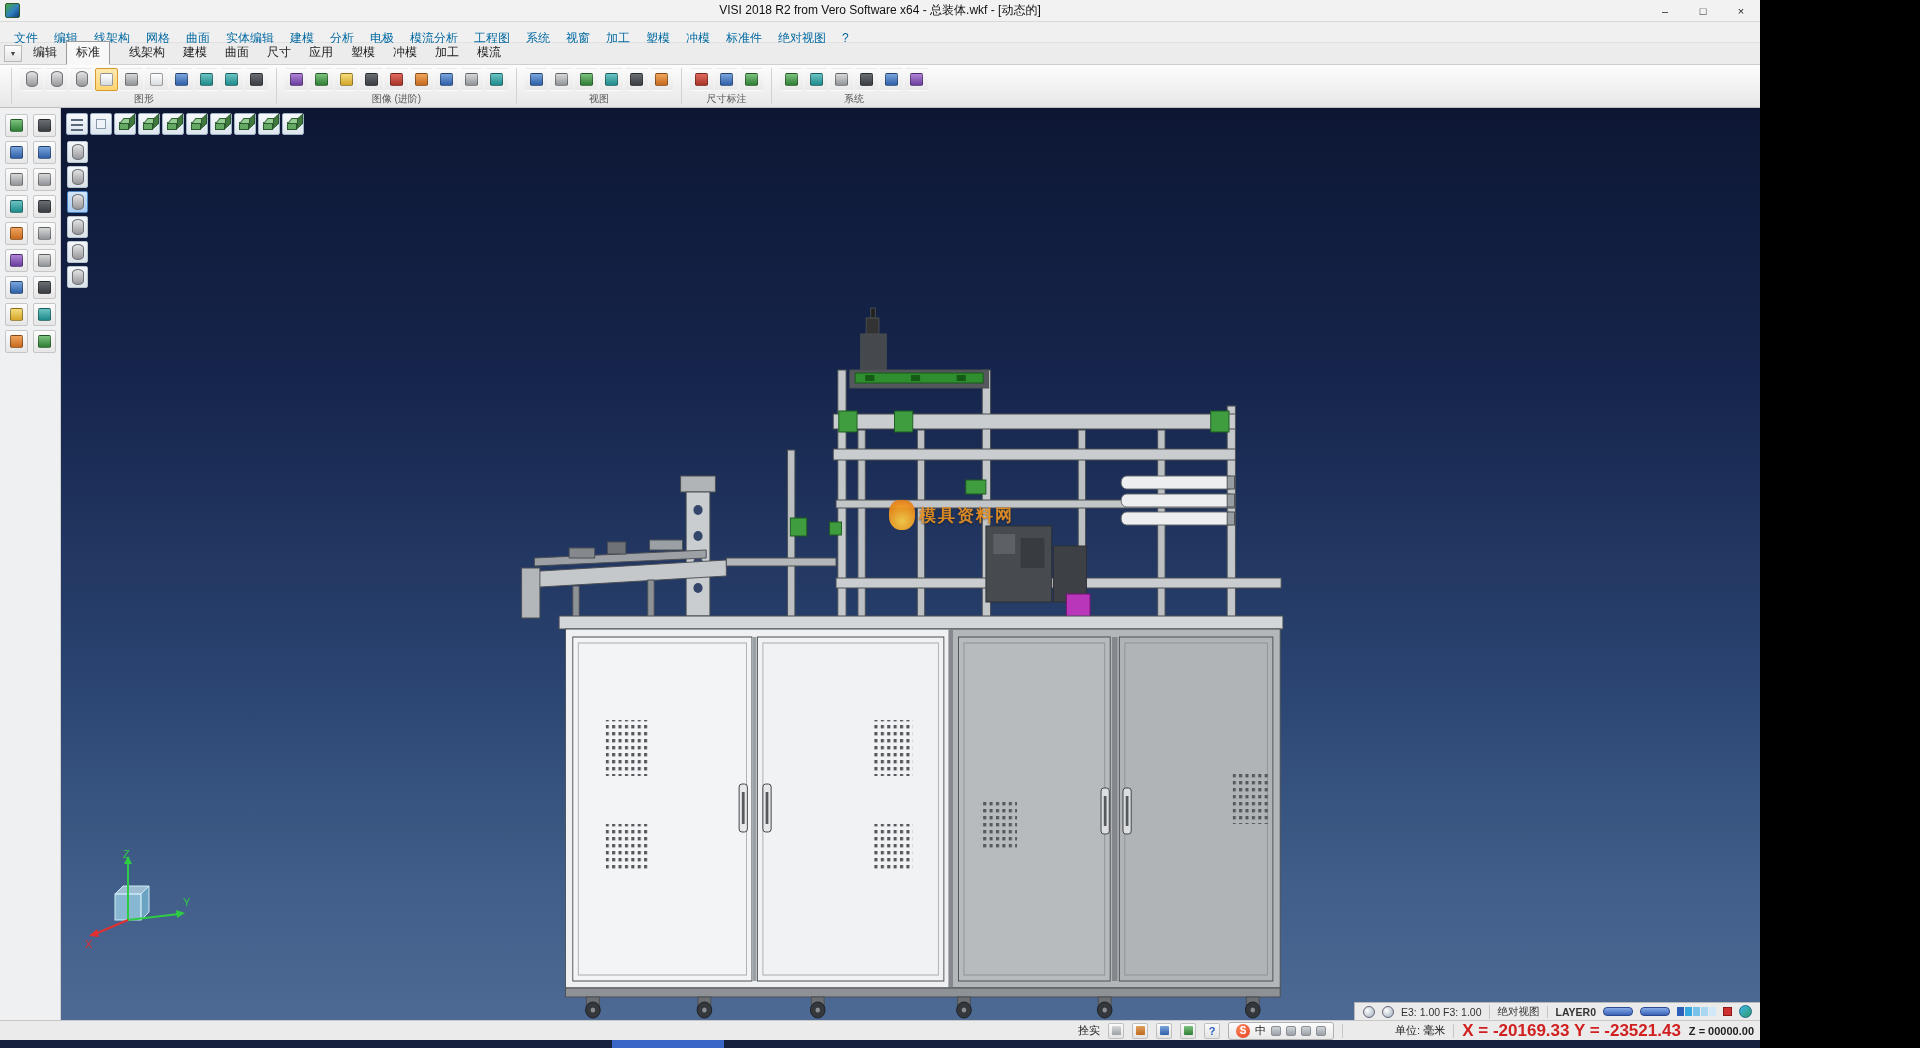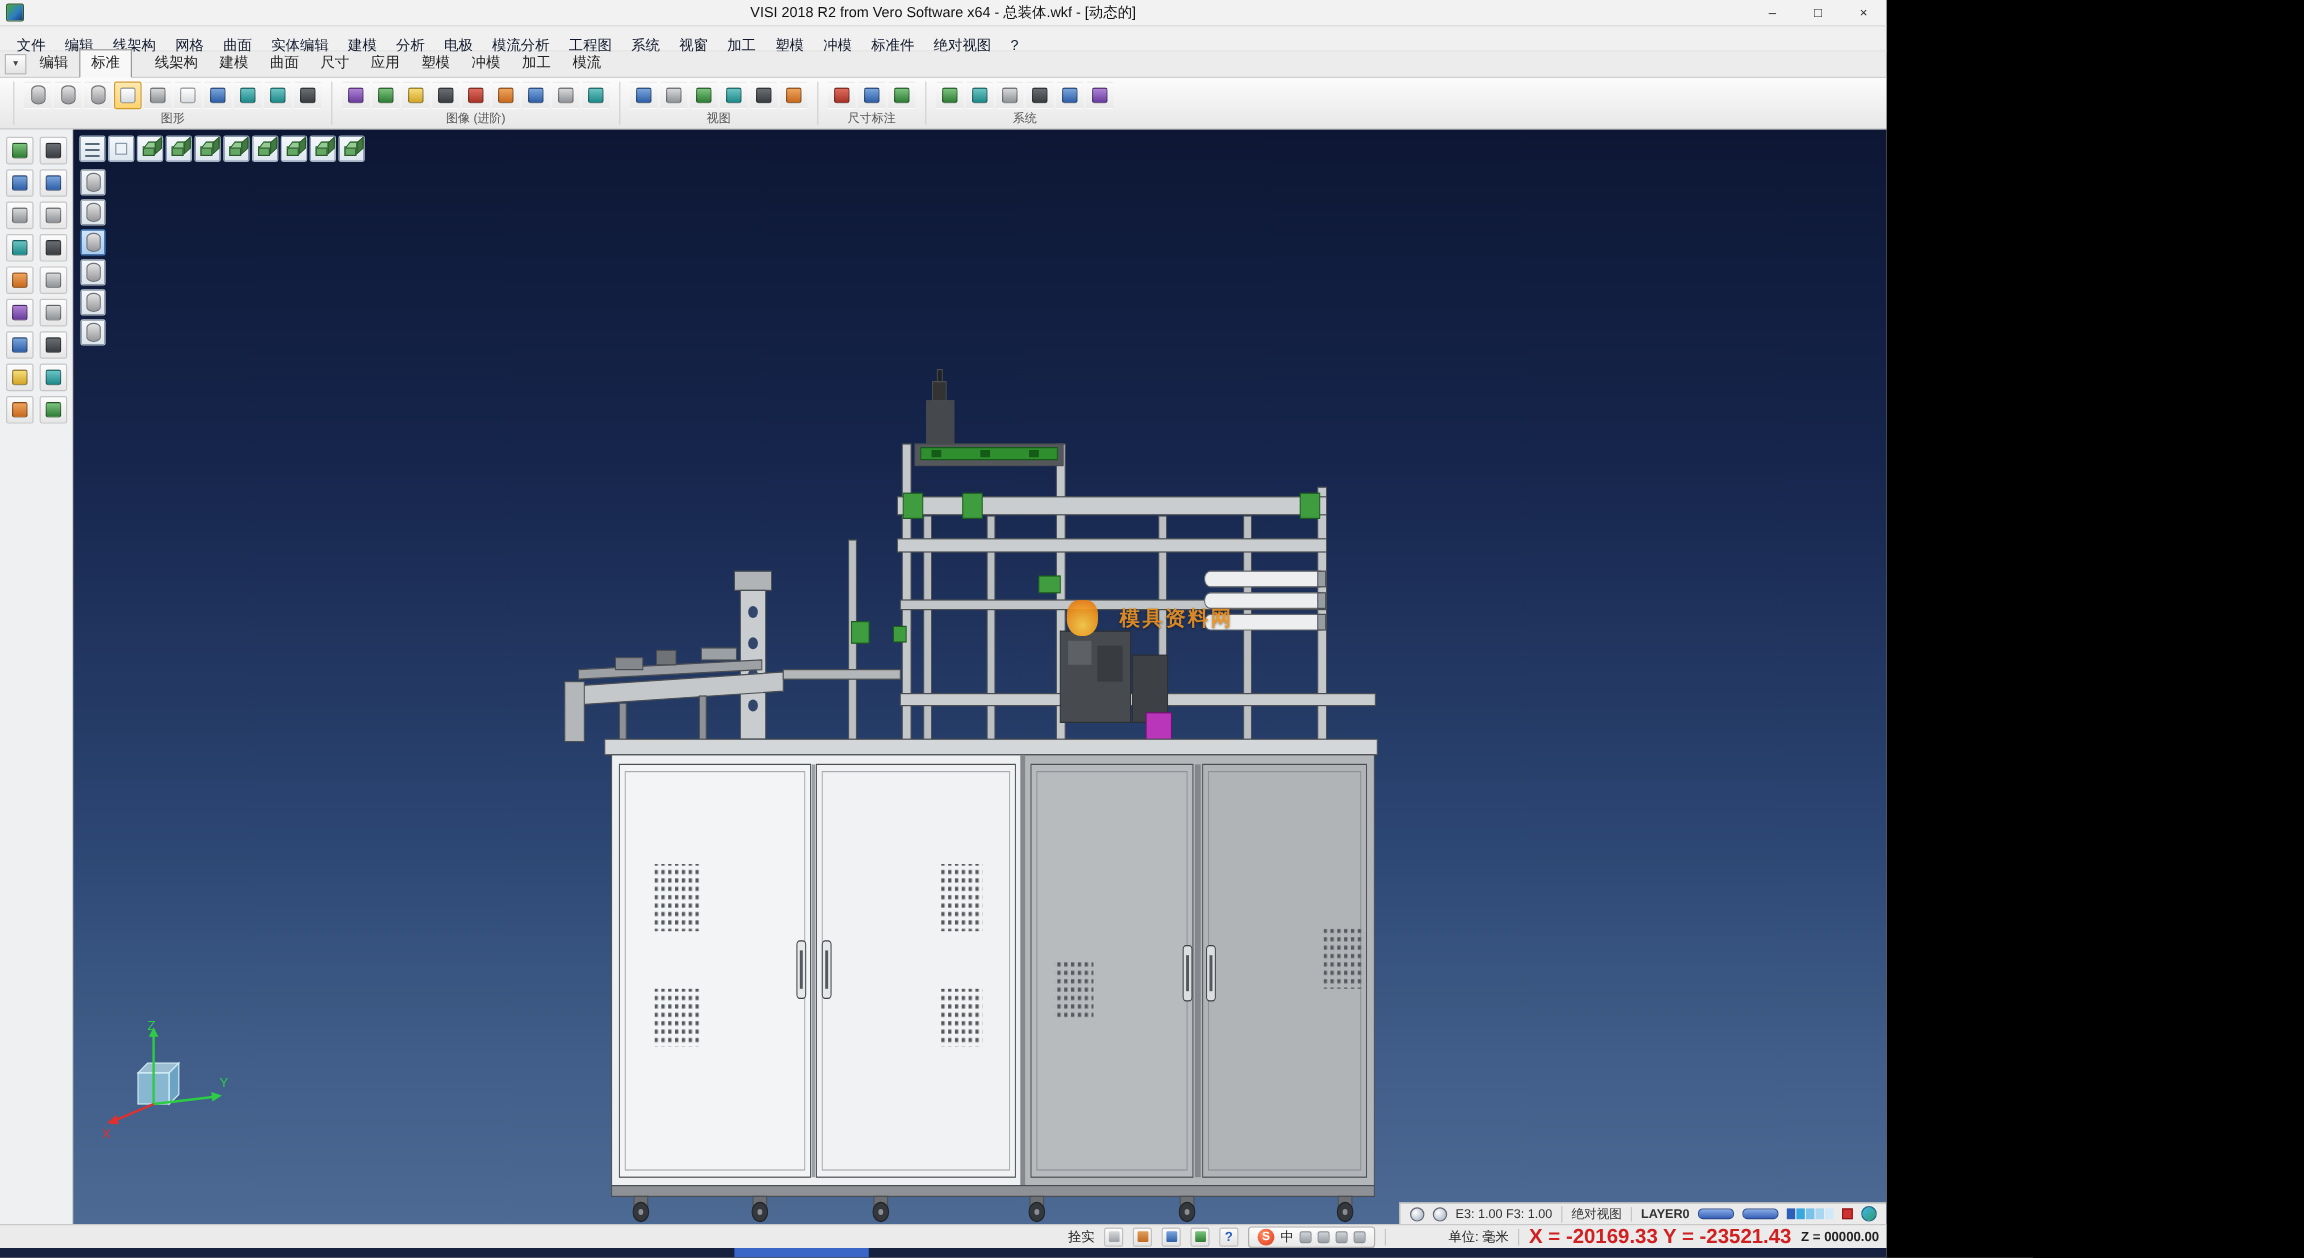--- a/index.html
+++ b/index.html
@@ -5,7 +5,7 @@
   * { margin:0; padding:0; box-sizing:border-box; }
   html,body { width:1920px; height:1048px; overflow:hidden; background:#000; }
   body { font-family:"Liberation Sans","DejaVu Sans",sans-serif; font-size:12px; color:#1a1a1a; }
-  .app { position:relative; width:1572px; height:1048px; background:#f0f0f0; display:flex; flex-direction:column; }
+  .app { position:relative; width:1760px; height:1048px; background:#f0f0f0; display:flex; flex-direction:column; }
 
   
   .titlebar { height:22px; background:#f2f2f2; border-bottom:1px solid #d9d9d9; position:relative; display:flex; align-items:center; }

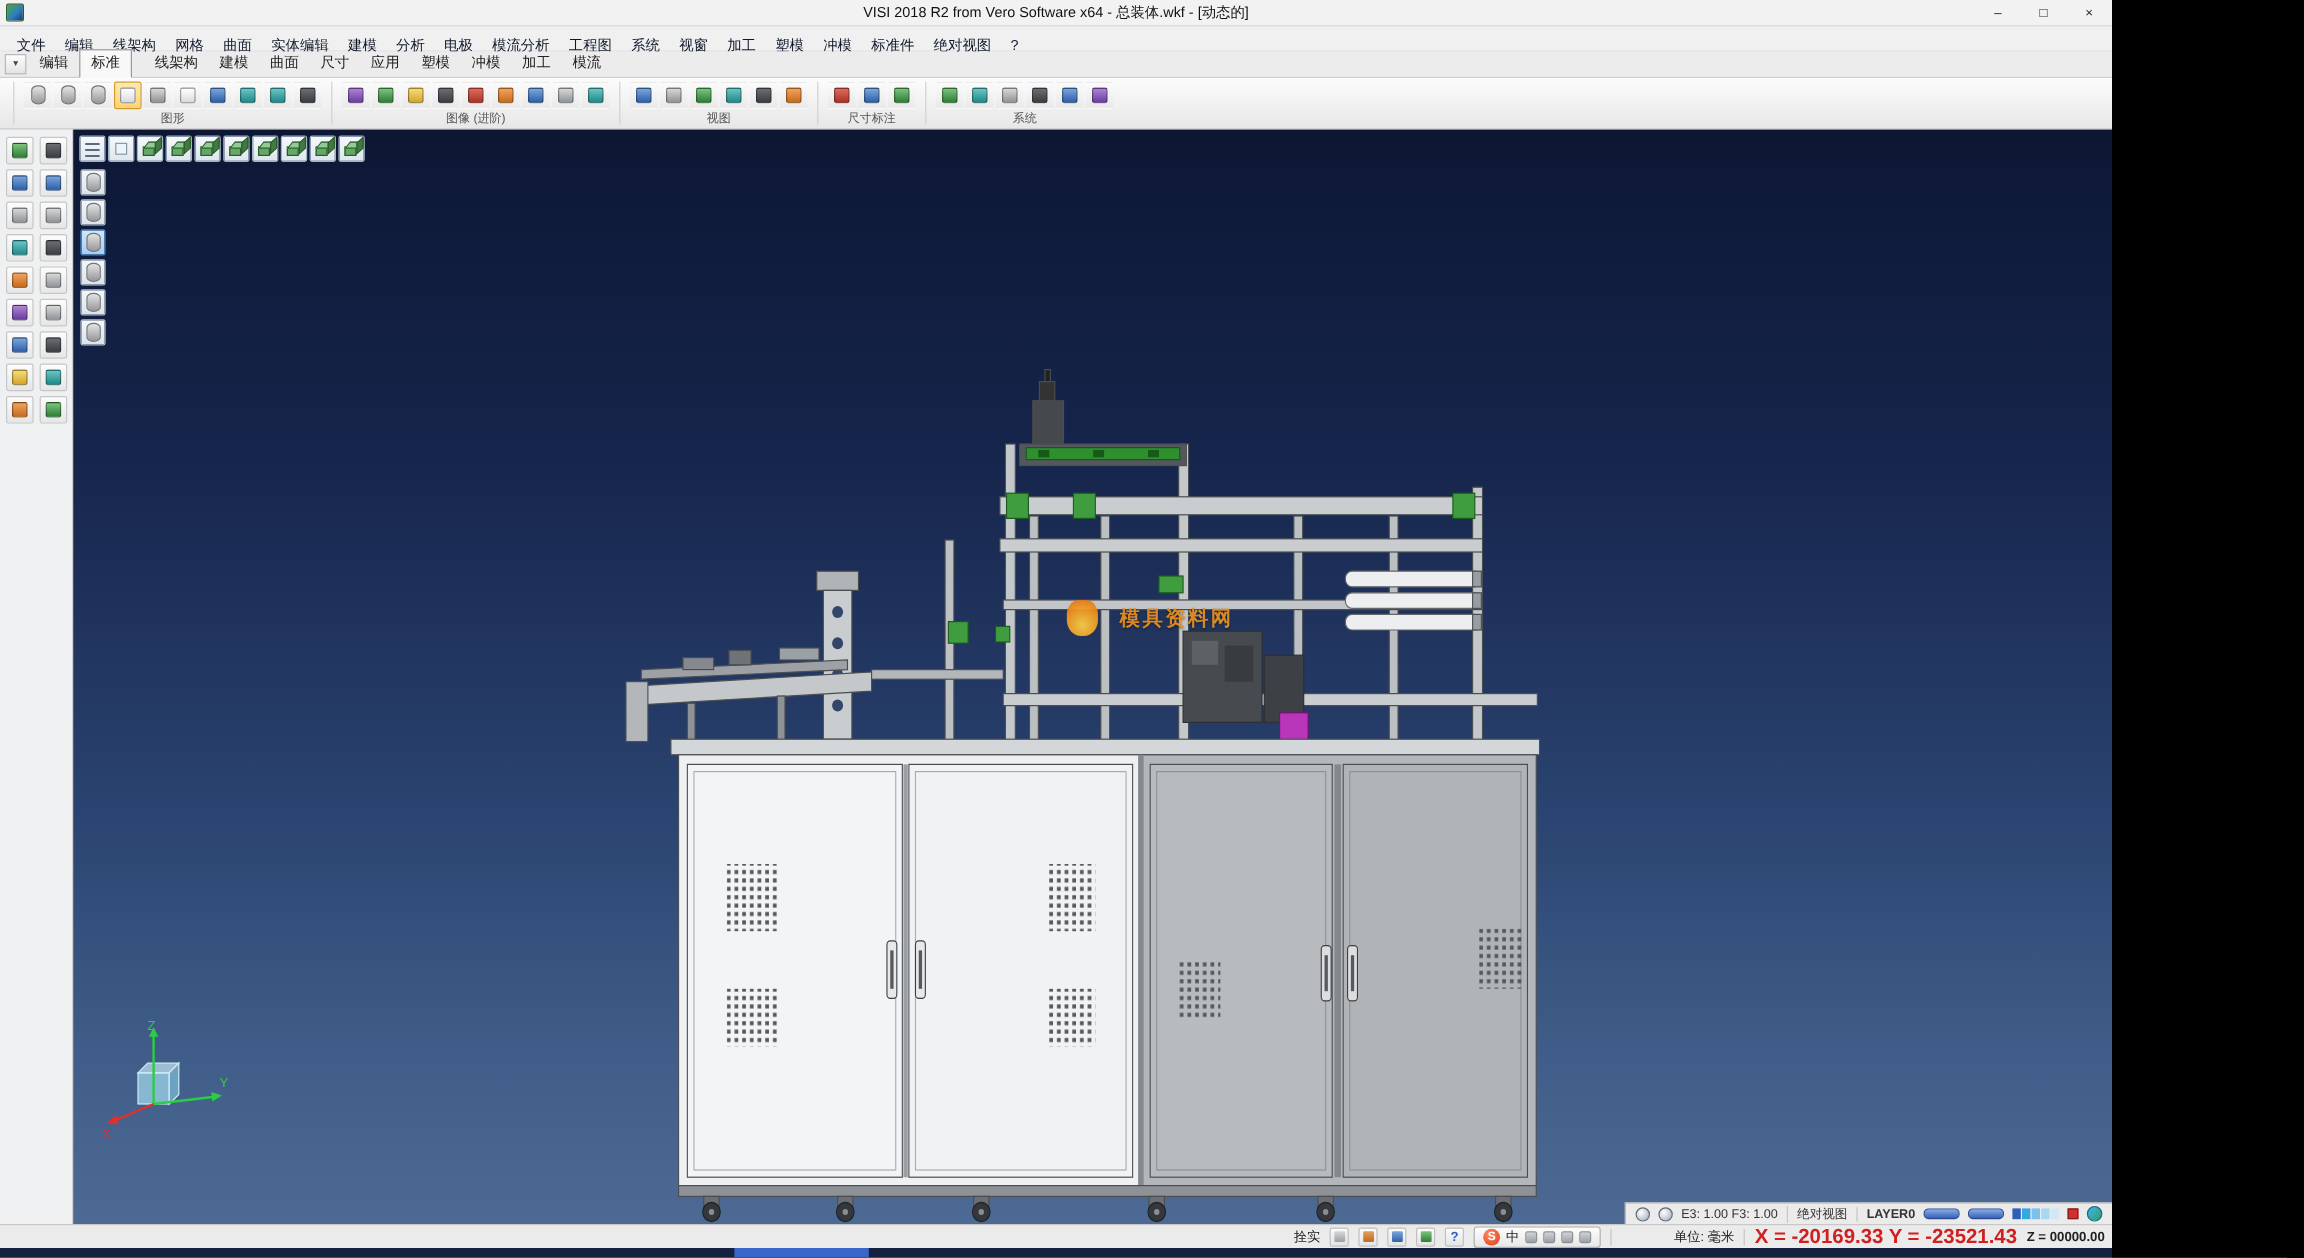--- a/index.html
+++ b/index.html
@@ -17,7 +17,7 @@
 
   
   .menubar { height:21px; background:#f0f0f0; display:flex; align-items:center; padding-left:6px; border-bottom:1px solid #e2e2e2; }
-  .menuitem { padding:0 8px; font-size:12px; color:#0f172a; line-height:21px;margin-top:12px; }
+  .menuitem { padding:0 8px; font-size:12px; color:#0369a1; line-height:21px;margin-top:12px; }
 
   
   .tabbar { height:22px; background:#ececec; display:flex; align-items:flex-end; padding-left:4px; border-bottom:1px solid #cfcfcf; }

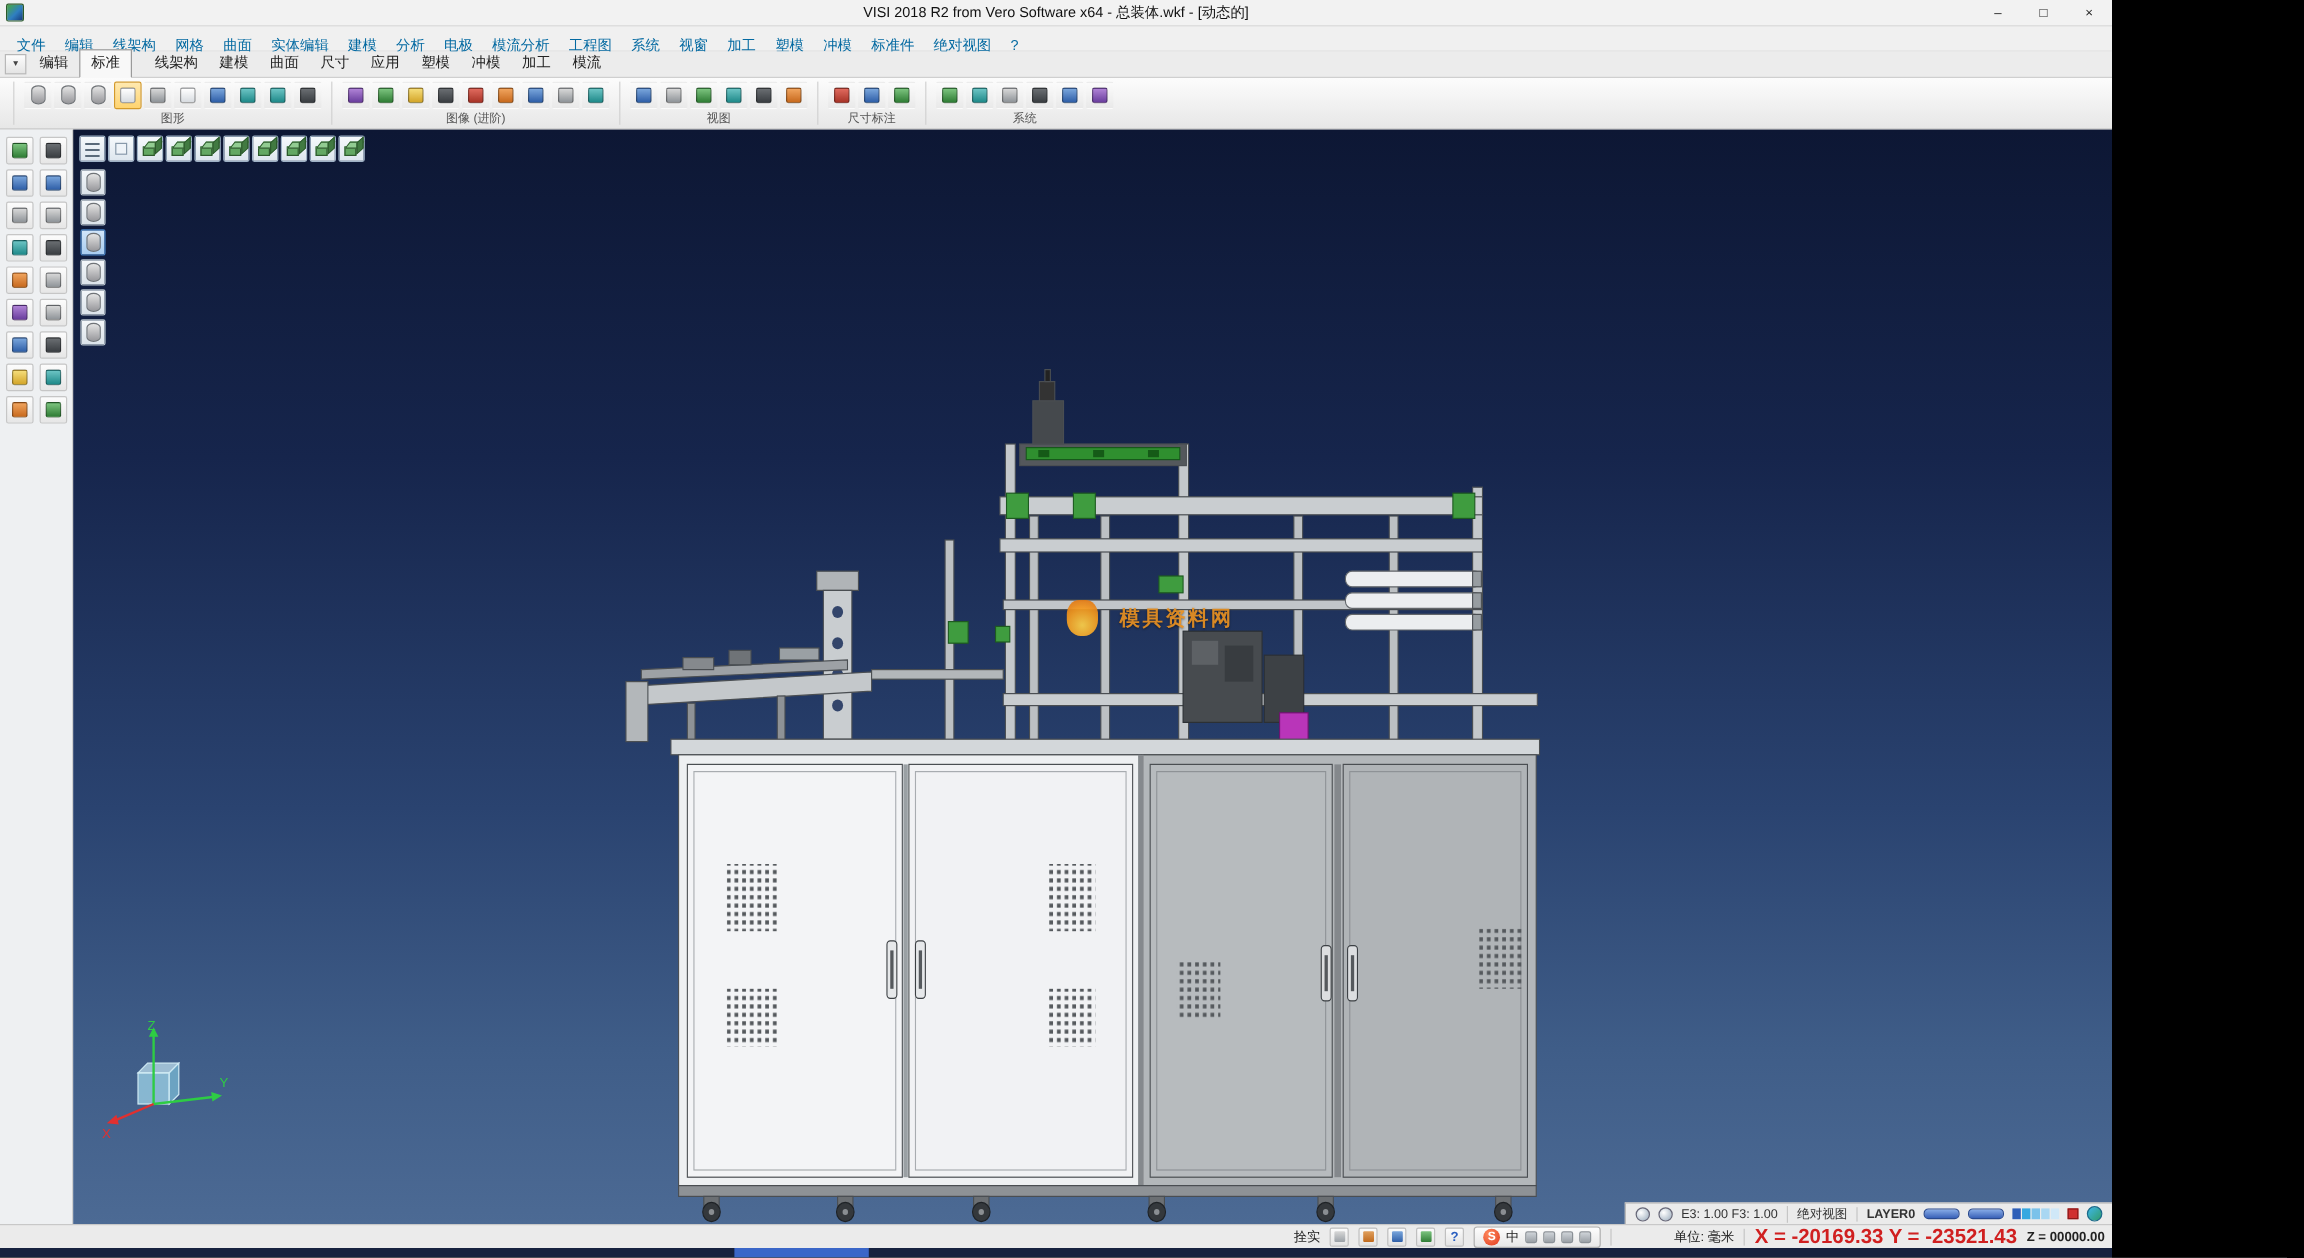--- a/index.html
+++ b/index.html
@@ -69,7 +69,7 @@
   .cylbtn.active { border-color:#4a86c8; background:linear-gradient(#d2e6fa,#a8ccf0); }
 
   .axistriad { position:absolute; left:22px; bottom:62px; }
-  .watermark { position:absolute; left:828px; top:392px; display:flex; align-items:center; gap:18px; opacity:.92; }
+  .watermark { position:absolute; left:828px; top:392px; display:flex; align-items:center; gap:4px; opacity:.92; }
   .wmlogo { width:26px; height:30px; border-radius:40% 40% 45% 45%; background:radial-gradient(circle at 50% 70%,#ffd24a 0%,#f59a1e 55%,#d96a10 100%); }
   .wmtext { font-size:17px; font-weight:bold; color:#e89020; letter-spacing:2px; text-shadow:0 1px 2px rgba(0,0,0,.5); }
 

